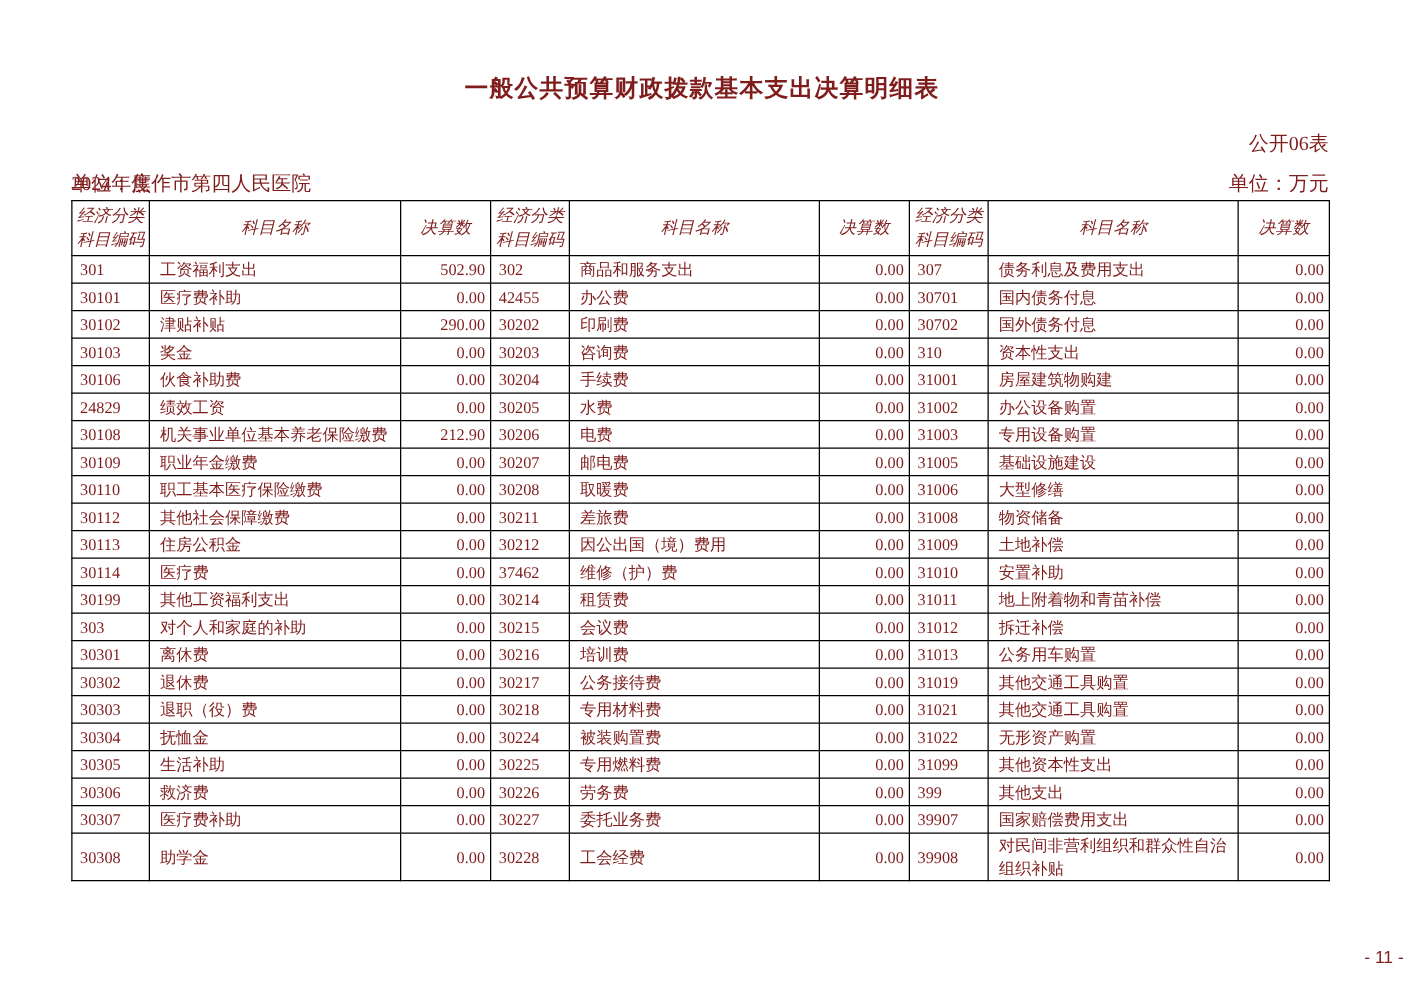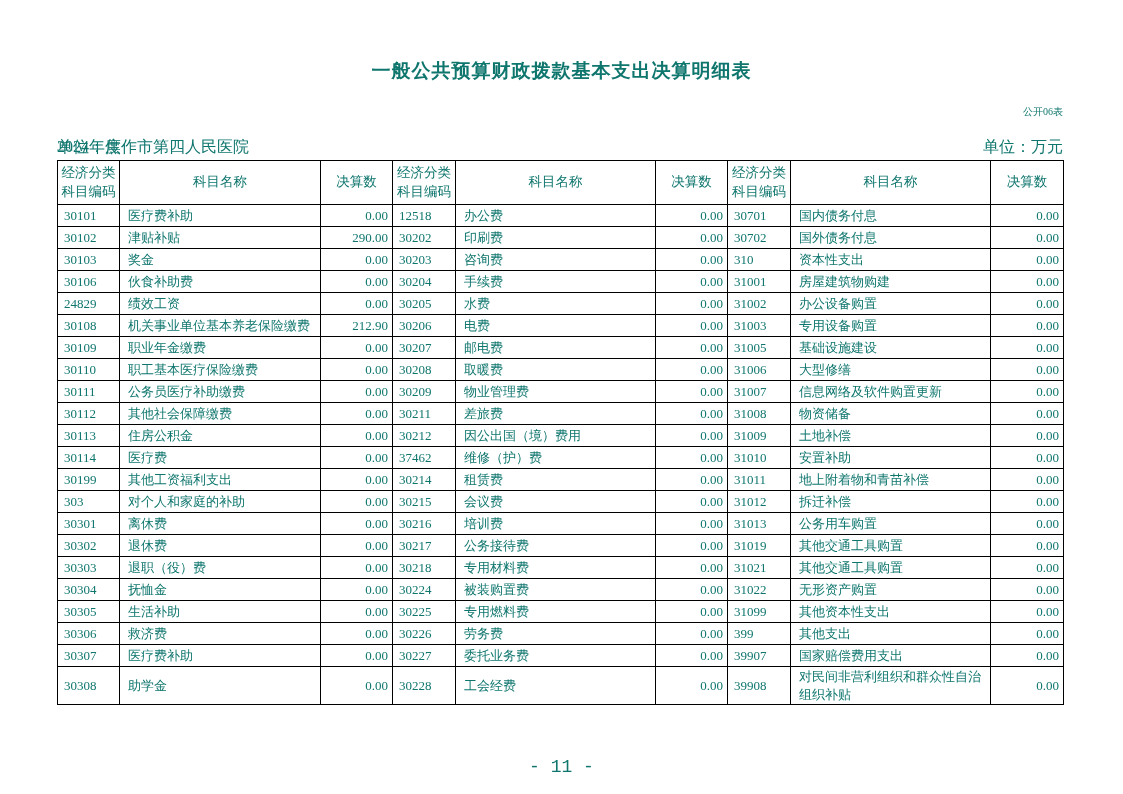--- a/index.html
+++ b/index.html
@@ -9,7 +9,7 @@
     height: 794px;
     background: #ffffff;
     font-family: "Liberation Serif", "DejaVu Serif", serif;
-    color: #0f766e;
+    color: #7f1d1d;
     overflow: hidden;
   }
   .doc-title {

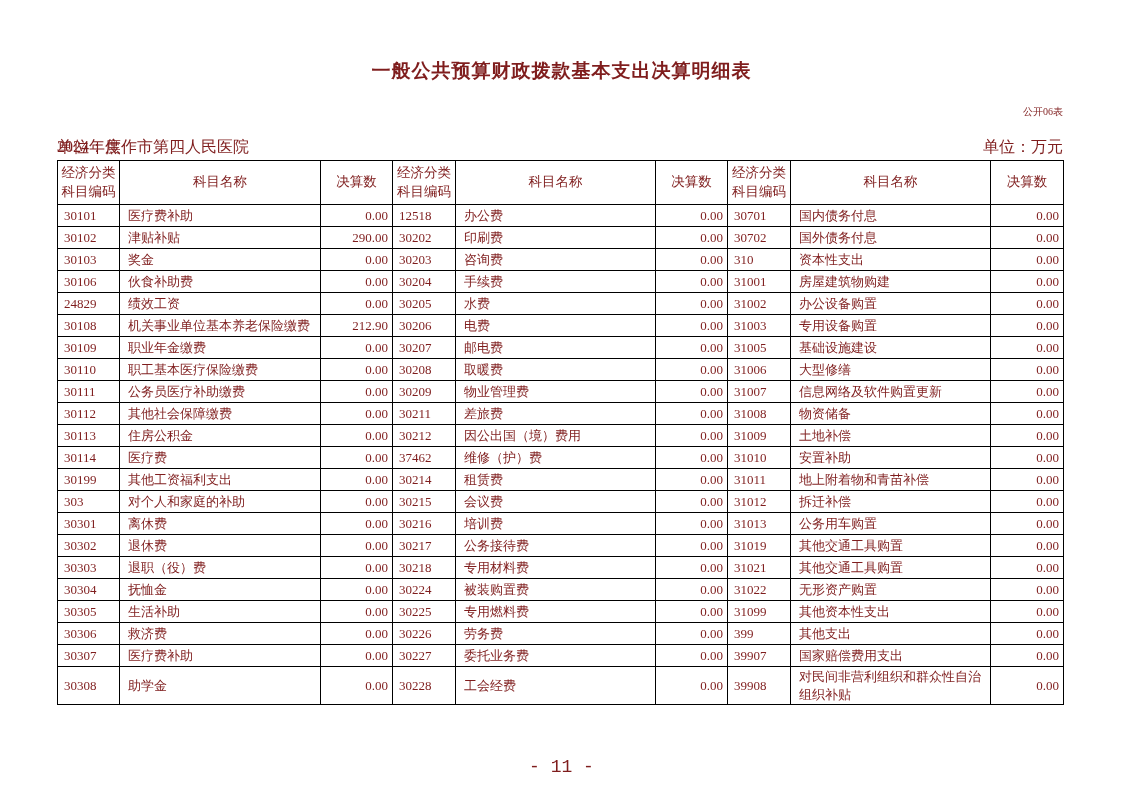--- a/index.html
+++ b/index.html
@@ -28,7 +28,7 @@
     left: 57px;
     width: 1006px;
     text-align: right;
-    font-size: 10px;
+    font-size: 16px;
   }
   .info-row {
     position: absolute;

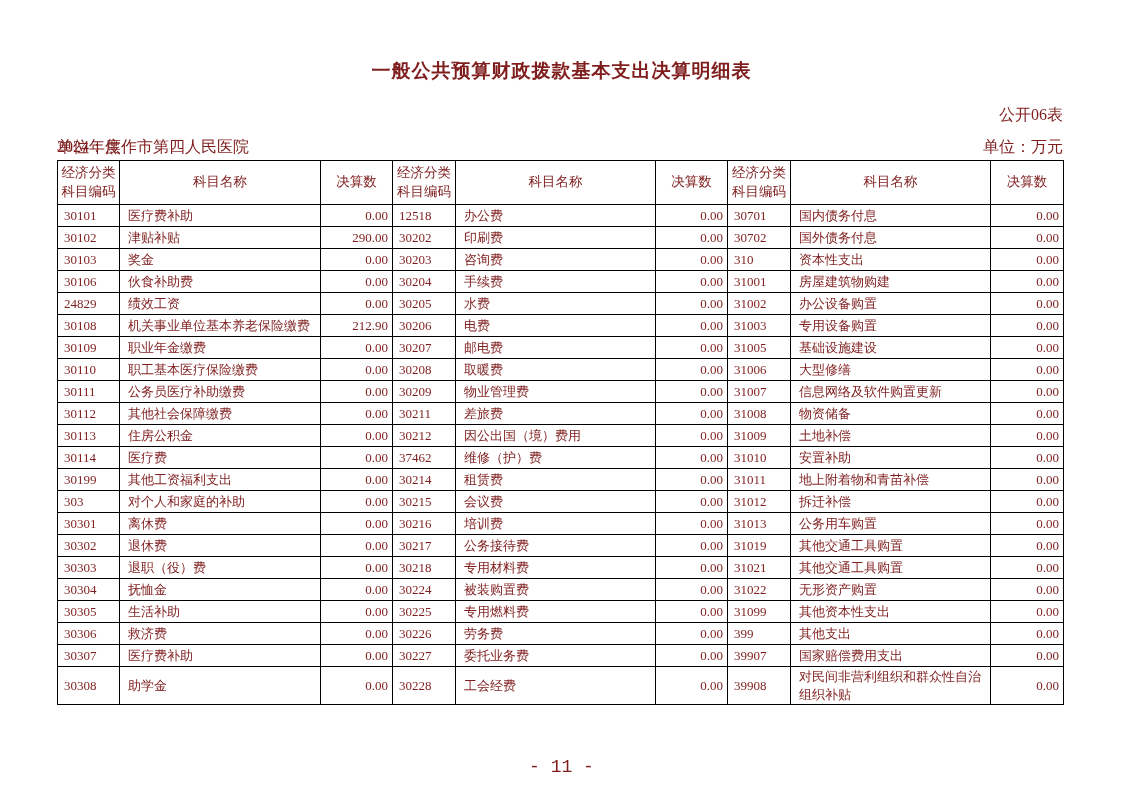--- a/index.html
+++ b/index.html
@@ -56,7 +56,7 @@
     overflow: hidden;
     line-height: 1.35;
   }
-  table.budget thead tr { height: 44px; }
+  table.budget thead tr { height: 44px; font-style: italic; }
   table.budget tbody tr { height: 22px; }
   th.h-cell { font-weight: normal; text-align: center; font-size: 13.5px; padding: 0 2px; }
   td.col-code  { text-align: left;  padding: 0 2px 0 6px; }

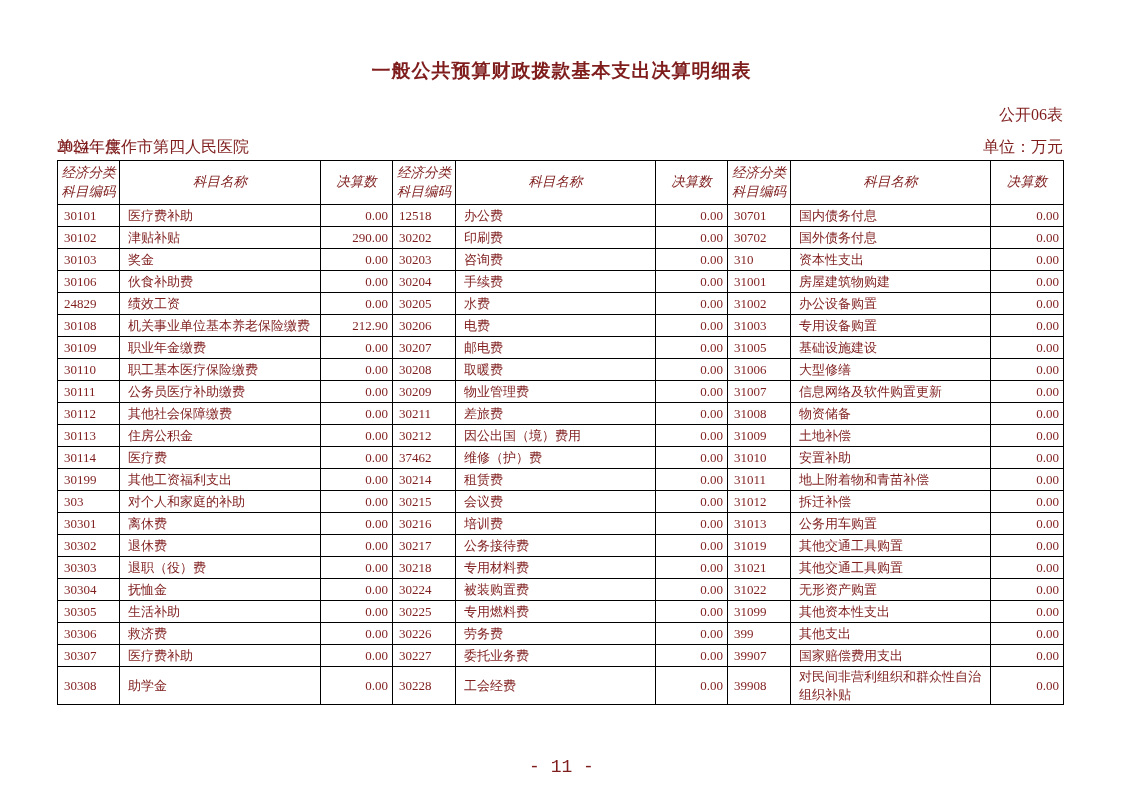--- a/index.html
+++ b/index.html
@@ -114,6 +114,17 @@
     </thead>
     <tbody>
         <tr>
+          <td class="col-code">301</td>
+          <td class="col-name">工资福利支出</td>
+          <td class="col-value">502.90</td>
+          <td class="col-code">302</td>
+          <td class="col-name">商品和服务支出</td>
+          <td class="col-value">0.00</td>
+          <td class="col-code">307</td>
+          <td class="col-name">债务利息及费用支出</td>
+          <td class="col-value">0.00</td>
+        </tr>
+        <tr>
           <td class="col-code">30101</td>
           <td class="col-name">医疗费补助</td>
           <td class="col-value">0.00</td>

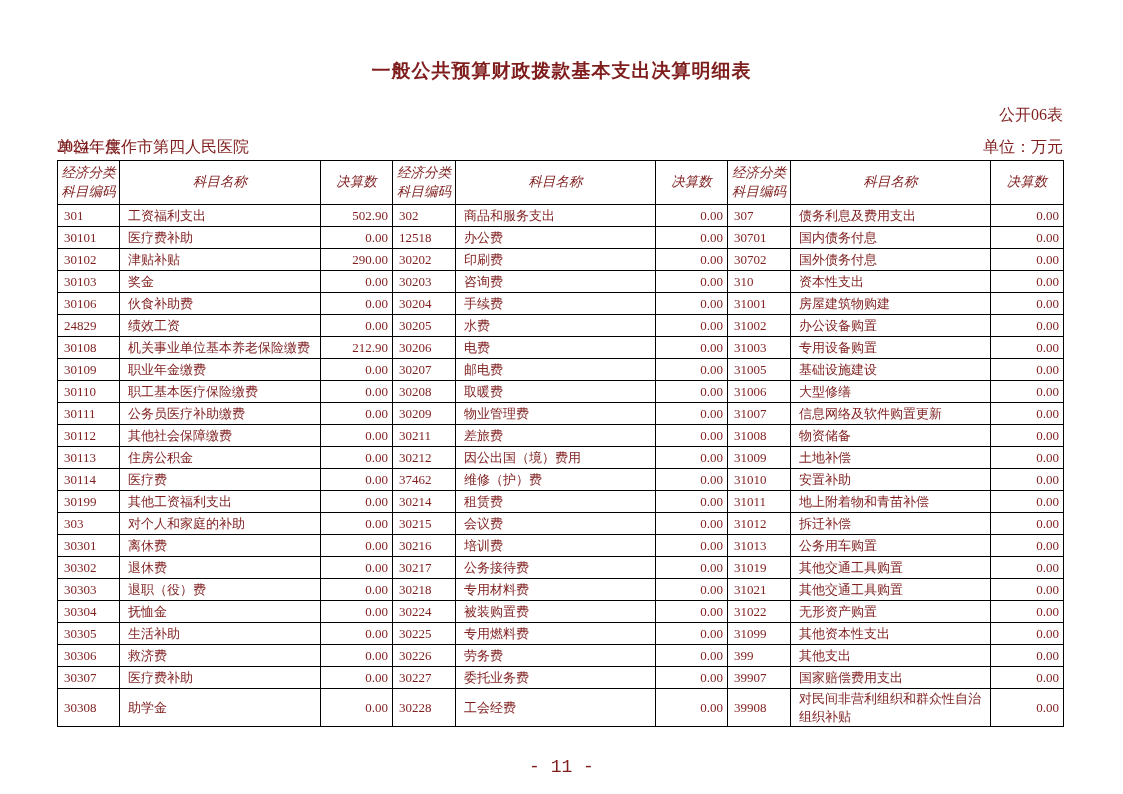--- a/index.html
+++ b/index.html
@@ -128,7 +128,7 @@
           <td class="col-code">30101</td>
           <td class="col-name">医疗费补助</td>
           <td class="col-value">0.00</td>
-          <td class="col-code">12518</td>
+          <td class="col-code">42455</td>
           <td class="col-name">办公费</td>
           <td class="col-value">0.00</td>
           <td class="col-code">30701</td>

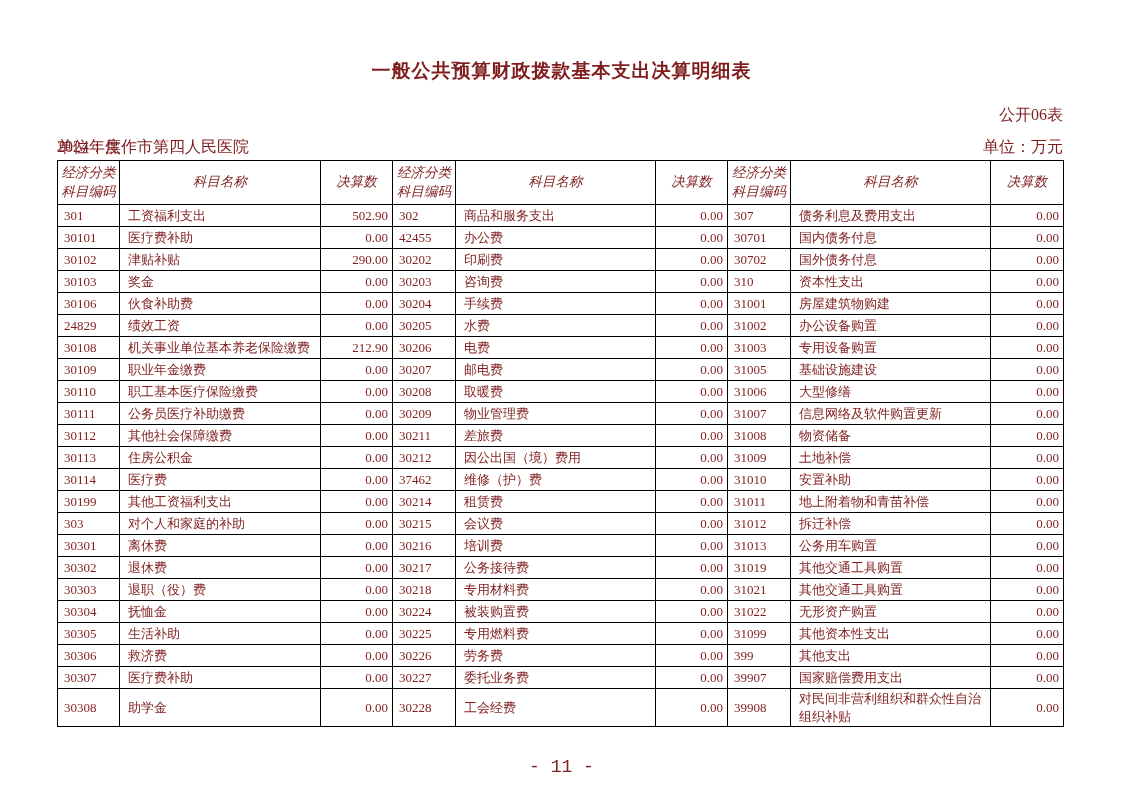--- a/index.html
+++ b/index.html
@@ -213,17 +213,6 @@
           <td class="col-value">0.00</td>
         </tr>
         <tr>
-          <td class="col-code">30111</td>
-          <td class="col-name">公务员医疗补助缴费</td>
-          <td class="col-value">0.00</td>
-          <td class="col-code">30209</td>
-          <td class="col-name">物业管理费</td>
-          <td class="col-value">0.00</td>
-          <td class="col-code">31007</td>
-          <td class="col-name">信息网络及软件购置更新</td>
-          <td class="col-value">0.00</td>
-        </tr>
-        <tr>
           <td class="col-code">30112</td>
           <td class="col-name">其他社会保障缴费</td>
           <td class="col-value">0.00</td>

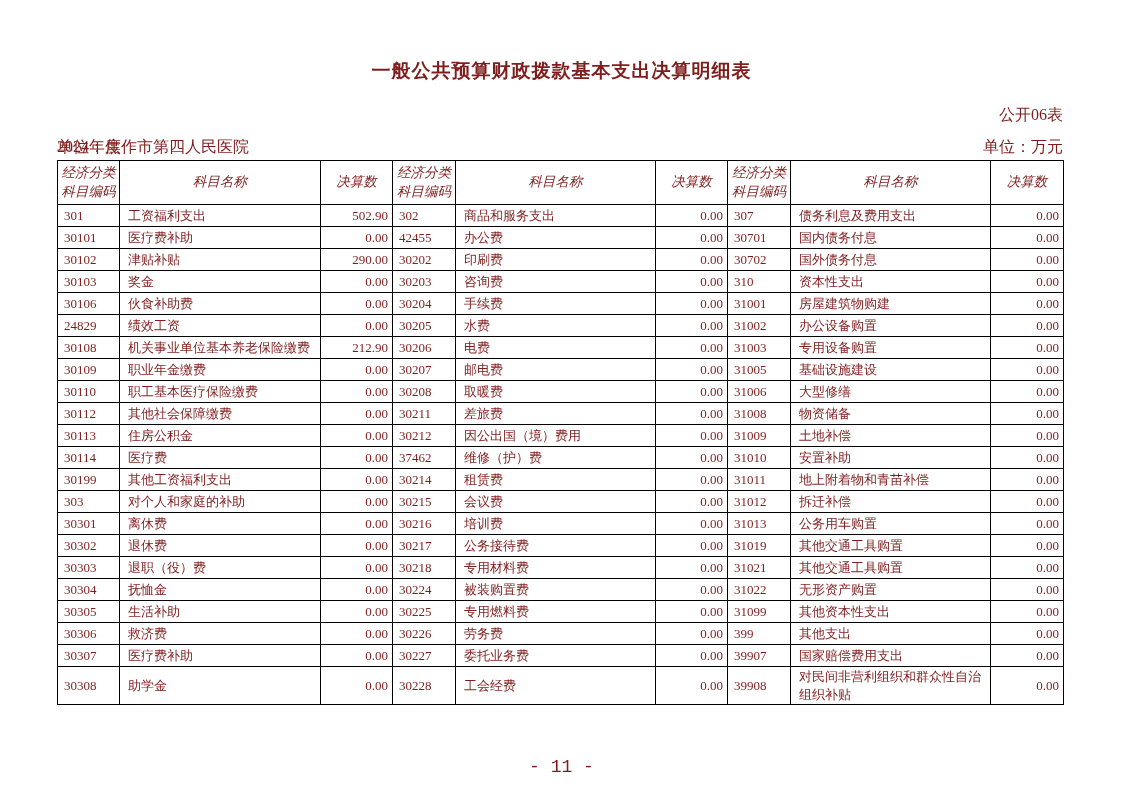--- a/index.html
+++ b/index.html
@@ -67,9 +67,9 @@
     top: 757px;
     left: 0;
     width: 100%;
-    text-align: center;
-    font-family: Liberation Mono, monospace;
-    font-size: 18px;
+    text-align: right;
+    font-family: Liberation Sans, sans-serif;
+    font-size: 14px;
   }
 </style>
 </head>

